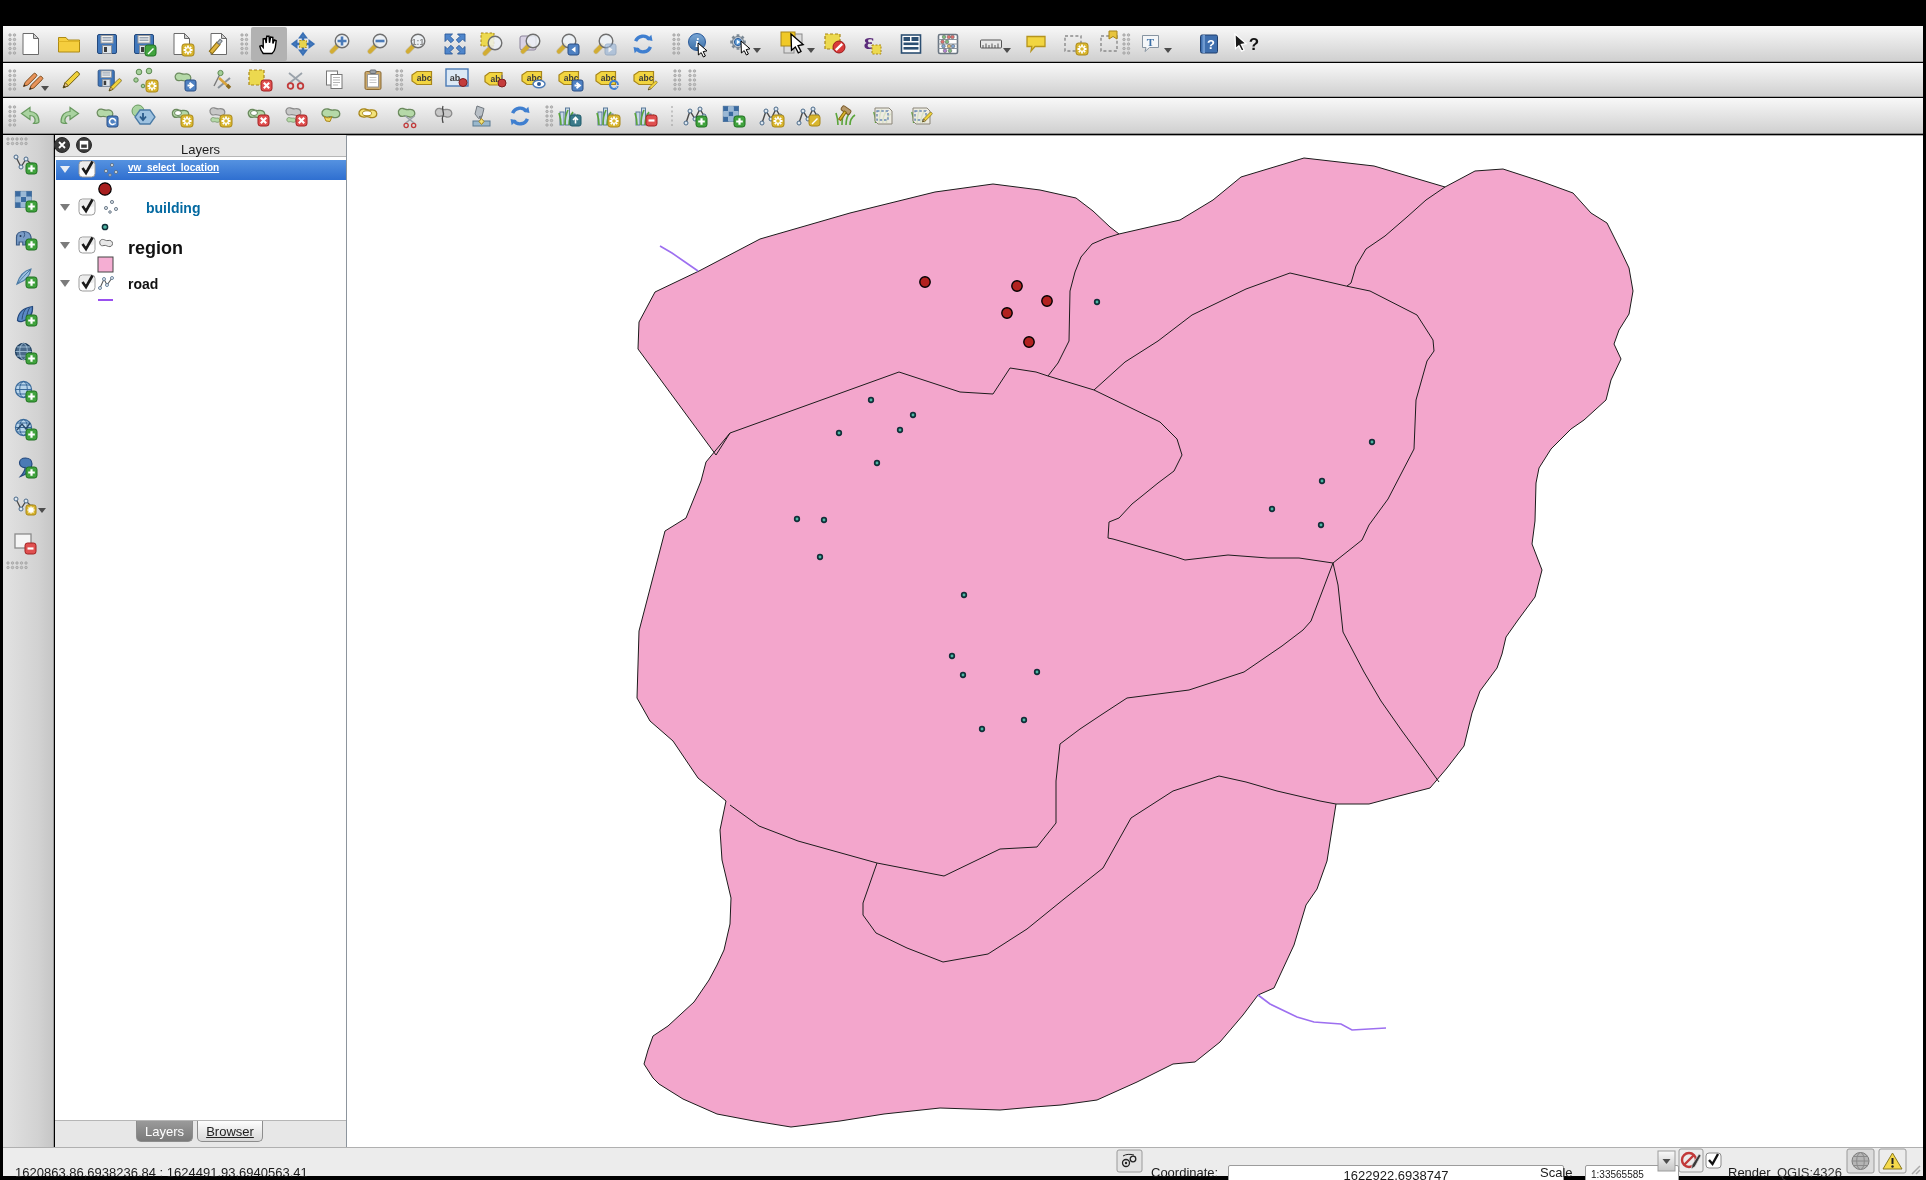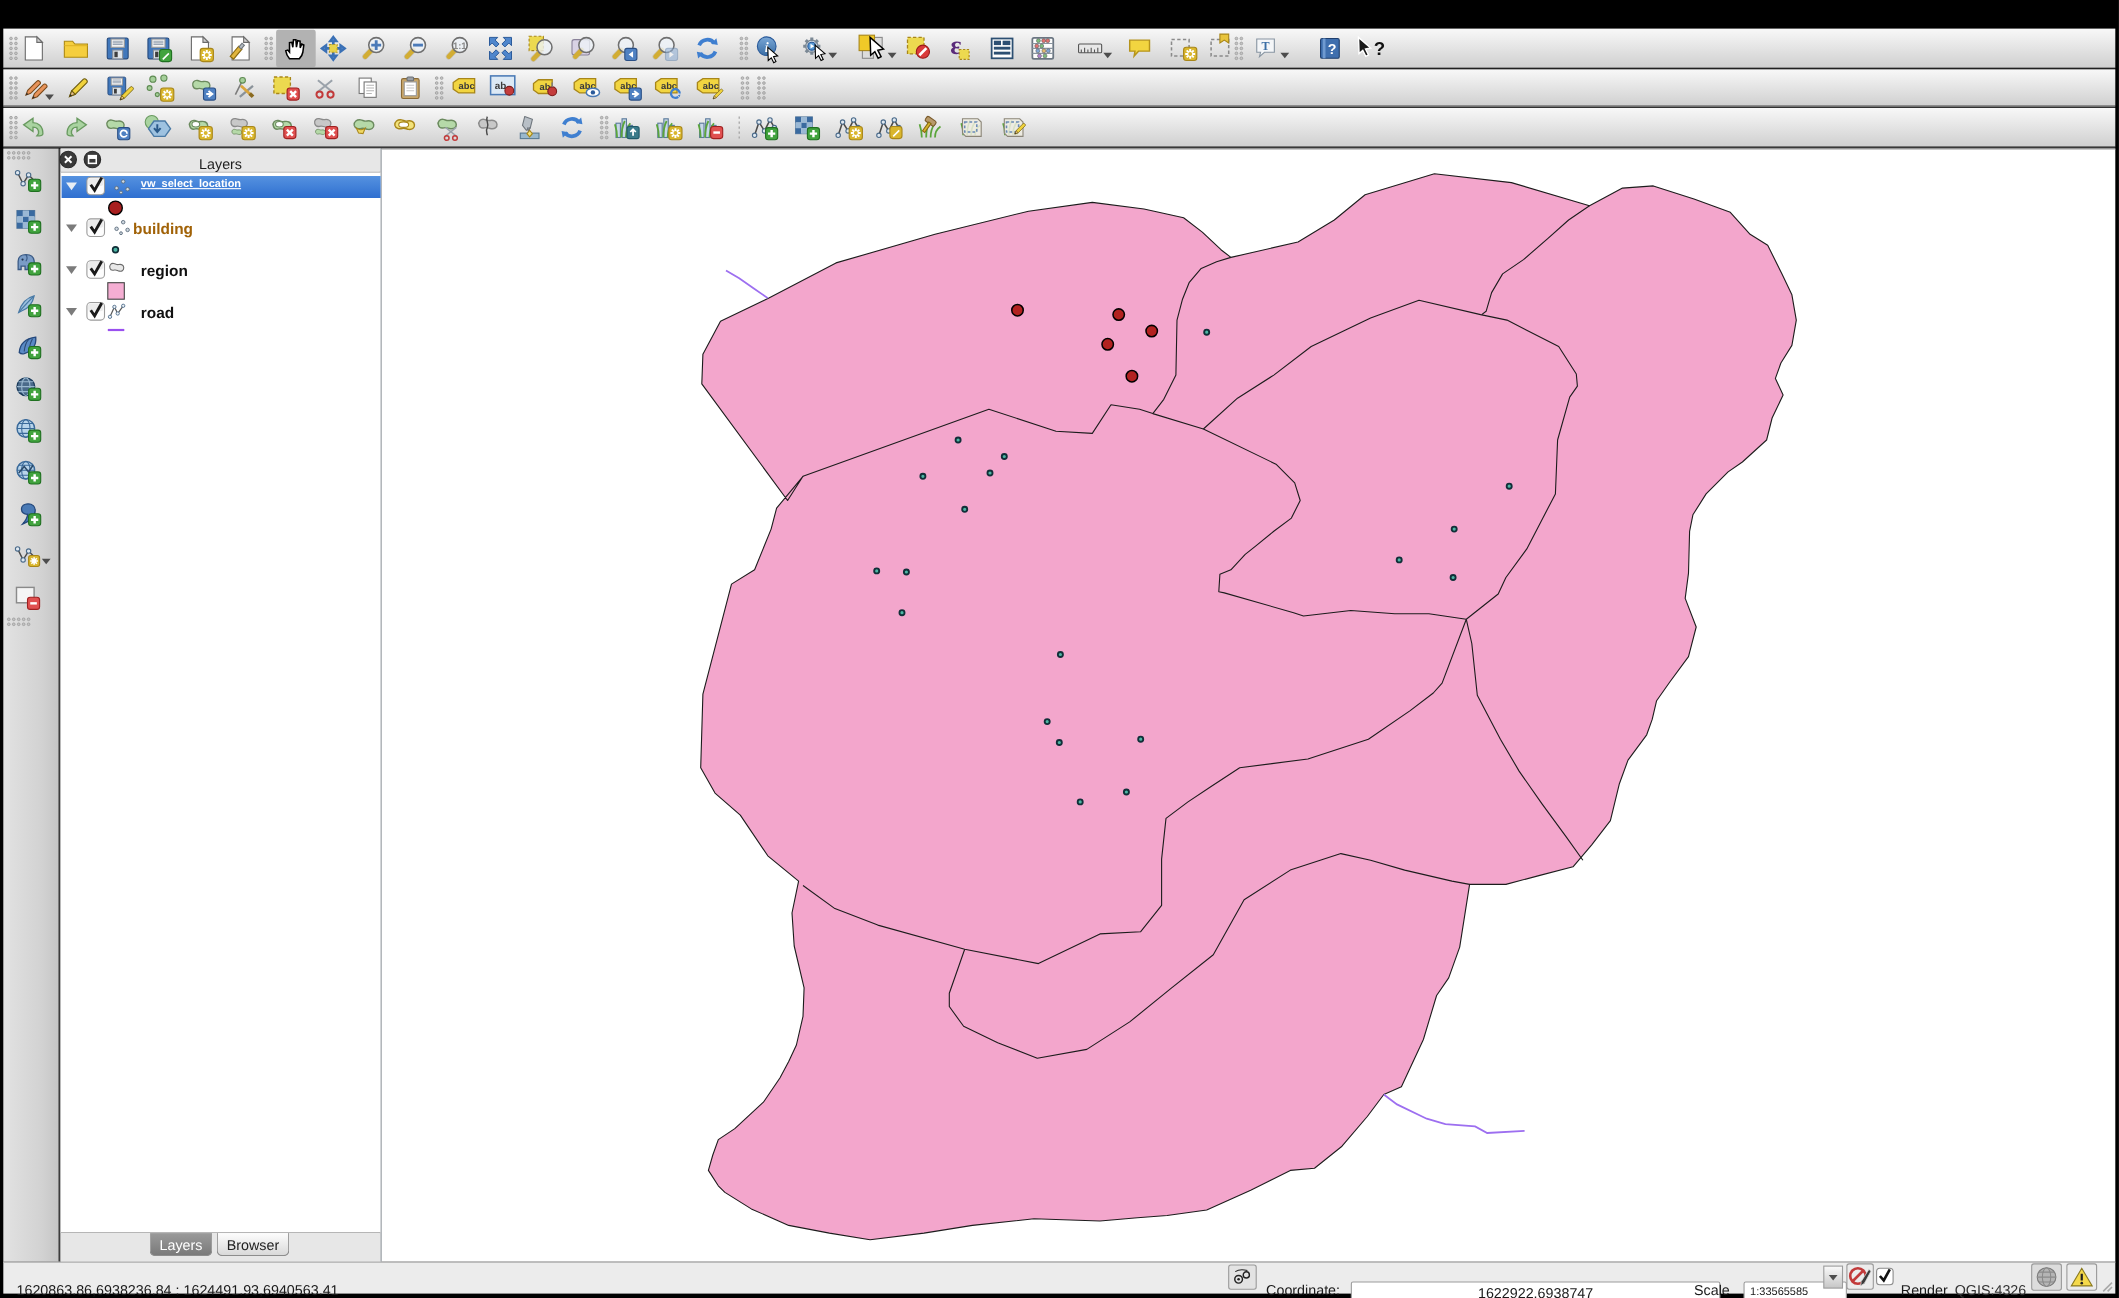--- a/index.html
+++ b/index.html
@@ -56,7 +56,7 @@
     <div class="abs" style="left:0;top:7px;width:291px;text-align:center;font-size:13px;color:#1d1d1d;">Layers</div>
     <div class="abs" style="left:1px;top:25px;width:290px;height:20px;background:linear-gradient(#5592e0,#2f6fd0);"></div>
     <div class="abs" style="left:73px;top:27px;font-size:10px;font-weight:bold;color:#fff;text-decoration:underline;">vw_select_location</div>
-    <div class="abs" style="left:66px;top:65px;font-size:14px;font-weight:bold;color:#a16207;">building</div>
+    <div class="abs" style="left:91px;top:65px;font-size:14px;font-weight:bold;color:#0369a1;">building</div>
     <div class="abs" style="left:73px;top:103px;font-size:14px;font-weight:bold;color:#111;">region</div>
     <div class="abs" style="left:73px;top:141px;font-size:14px;font-weight:bold;color:#111;">road</div>
     <div id="tabs">

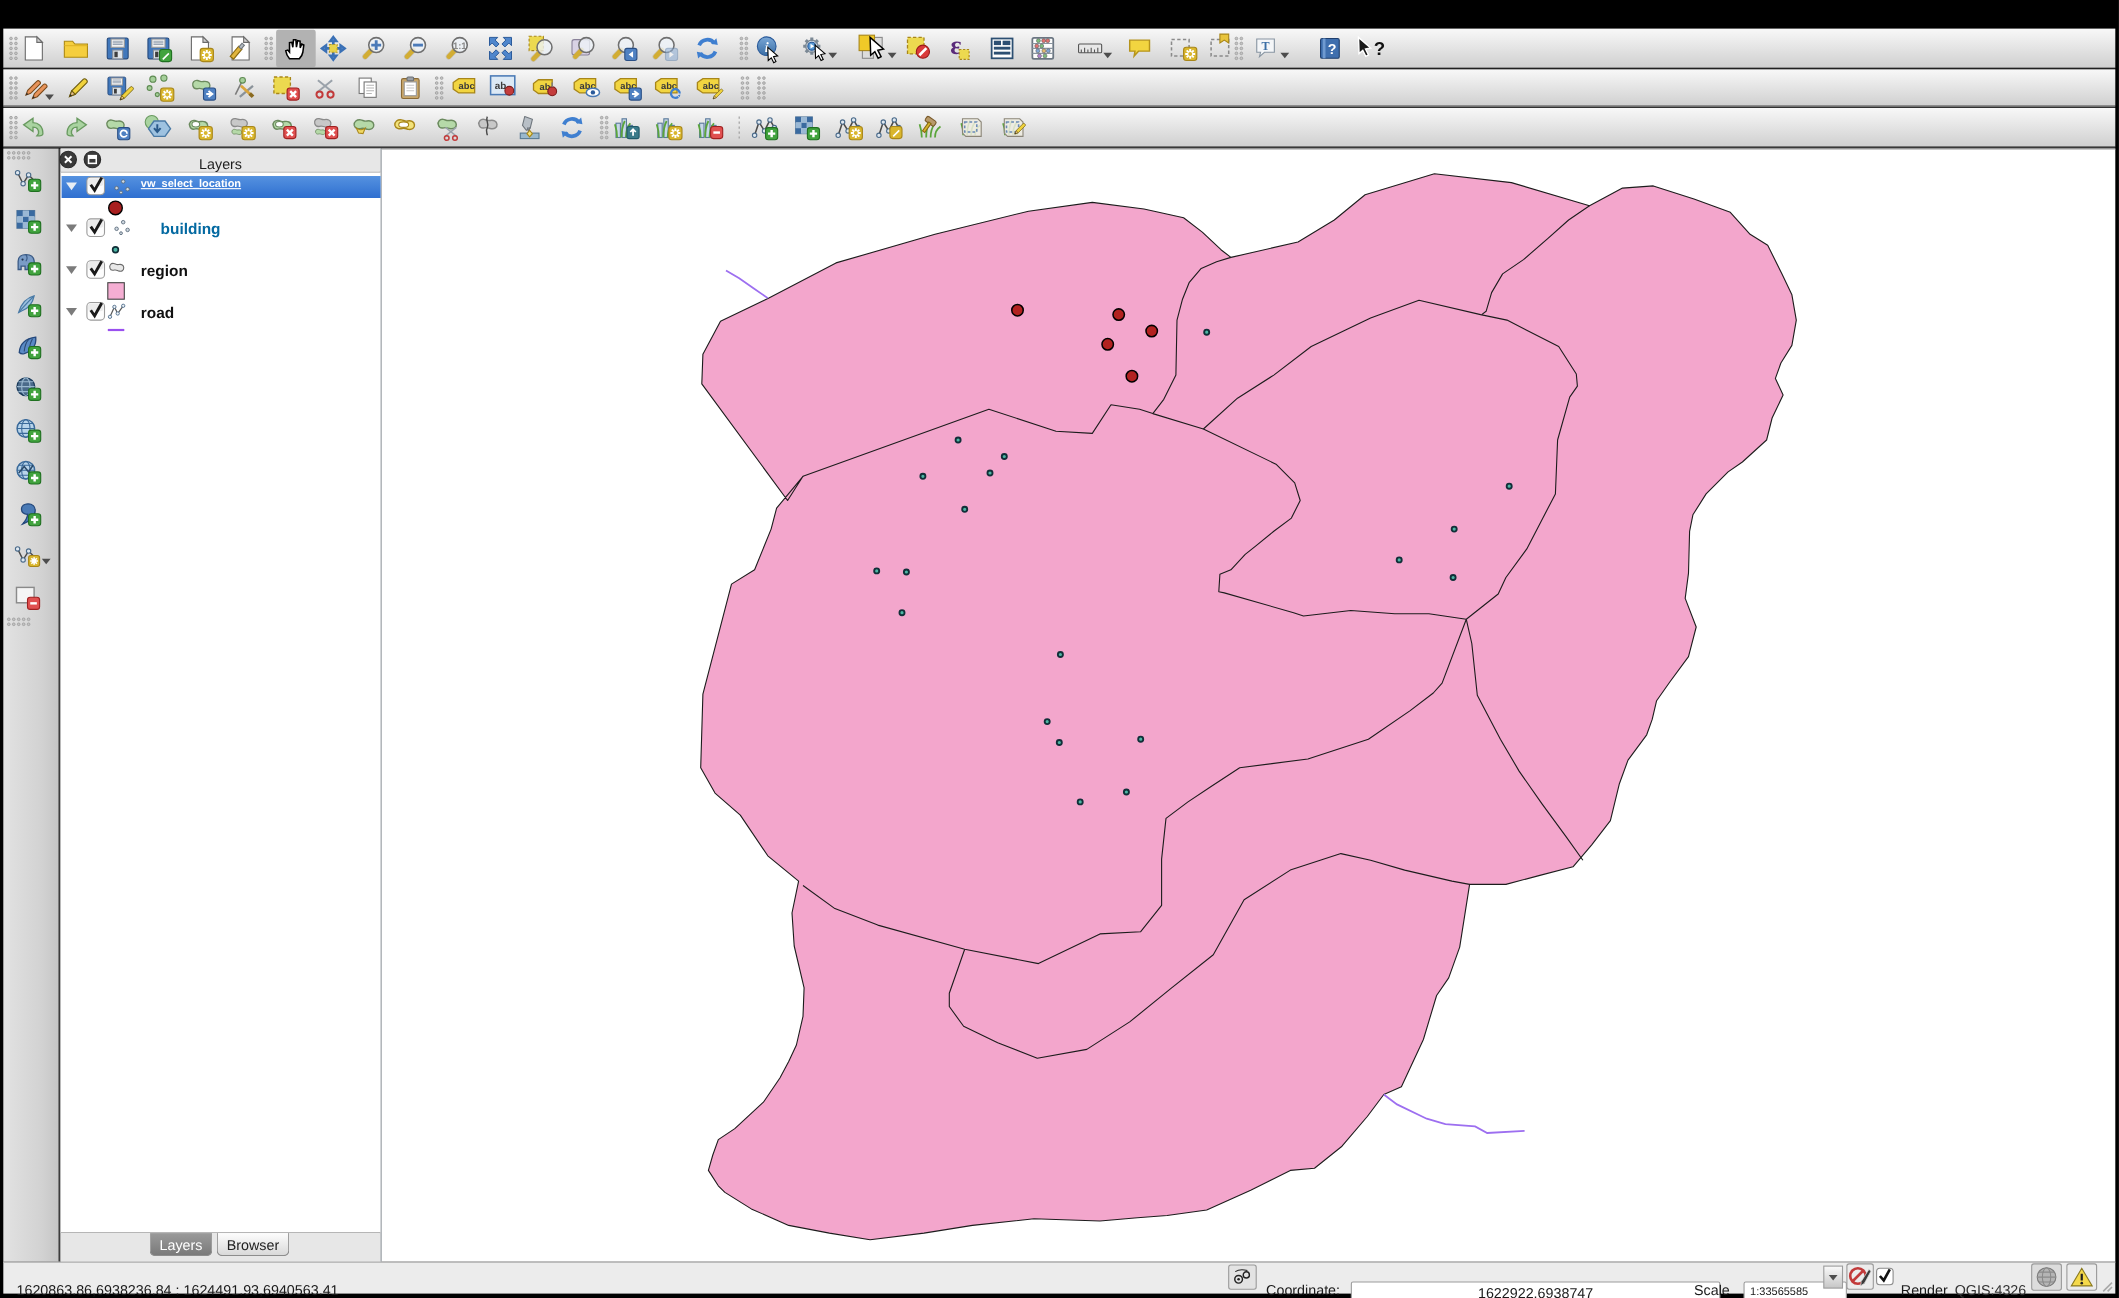--- a/index.html
+++ b/index.html
@@ -57,7 +57,7 @@
     <div class="abs" style="left:1px;top:25px;width:290px;height:20px;background:linear-gradient(#5592e0,#2f6fd0);"></div>
     <div class="abs" style="left:73px;top:27px;font-size:10px;font-weight:bold;color:#fff;text-decoration:underline;">vw_select_location</div>
     <div class="abs" style="left:91px;top:65px;font-size:14px;font-weight:bold;color:#0369a1;">building</div>
-    <div class="abs" style="left:73px;top:103px;font-size:14px;font-weight:bold;color:#111;">region</div>
+    <div class="abs" style="left:73px;top:103px;font-size:18px;font-weight:bold;color:#111;">region</div>
     <div class="abs" style="left:73px;top:141px;font-size:14px;font-weight:bold;color:#111;">road</div>
     <div id="tabs">
       <div class="tab tabsel" style="left:81px; width:57px;">Layers</div>

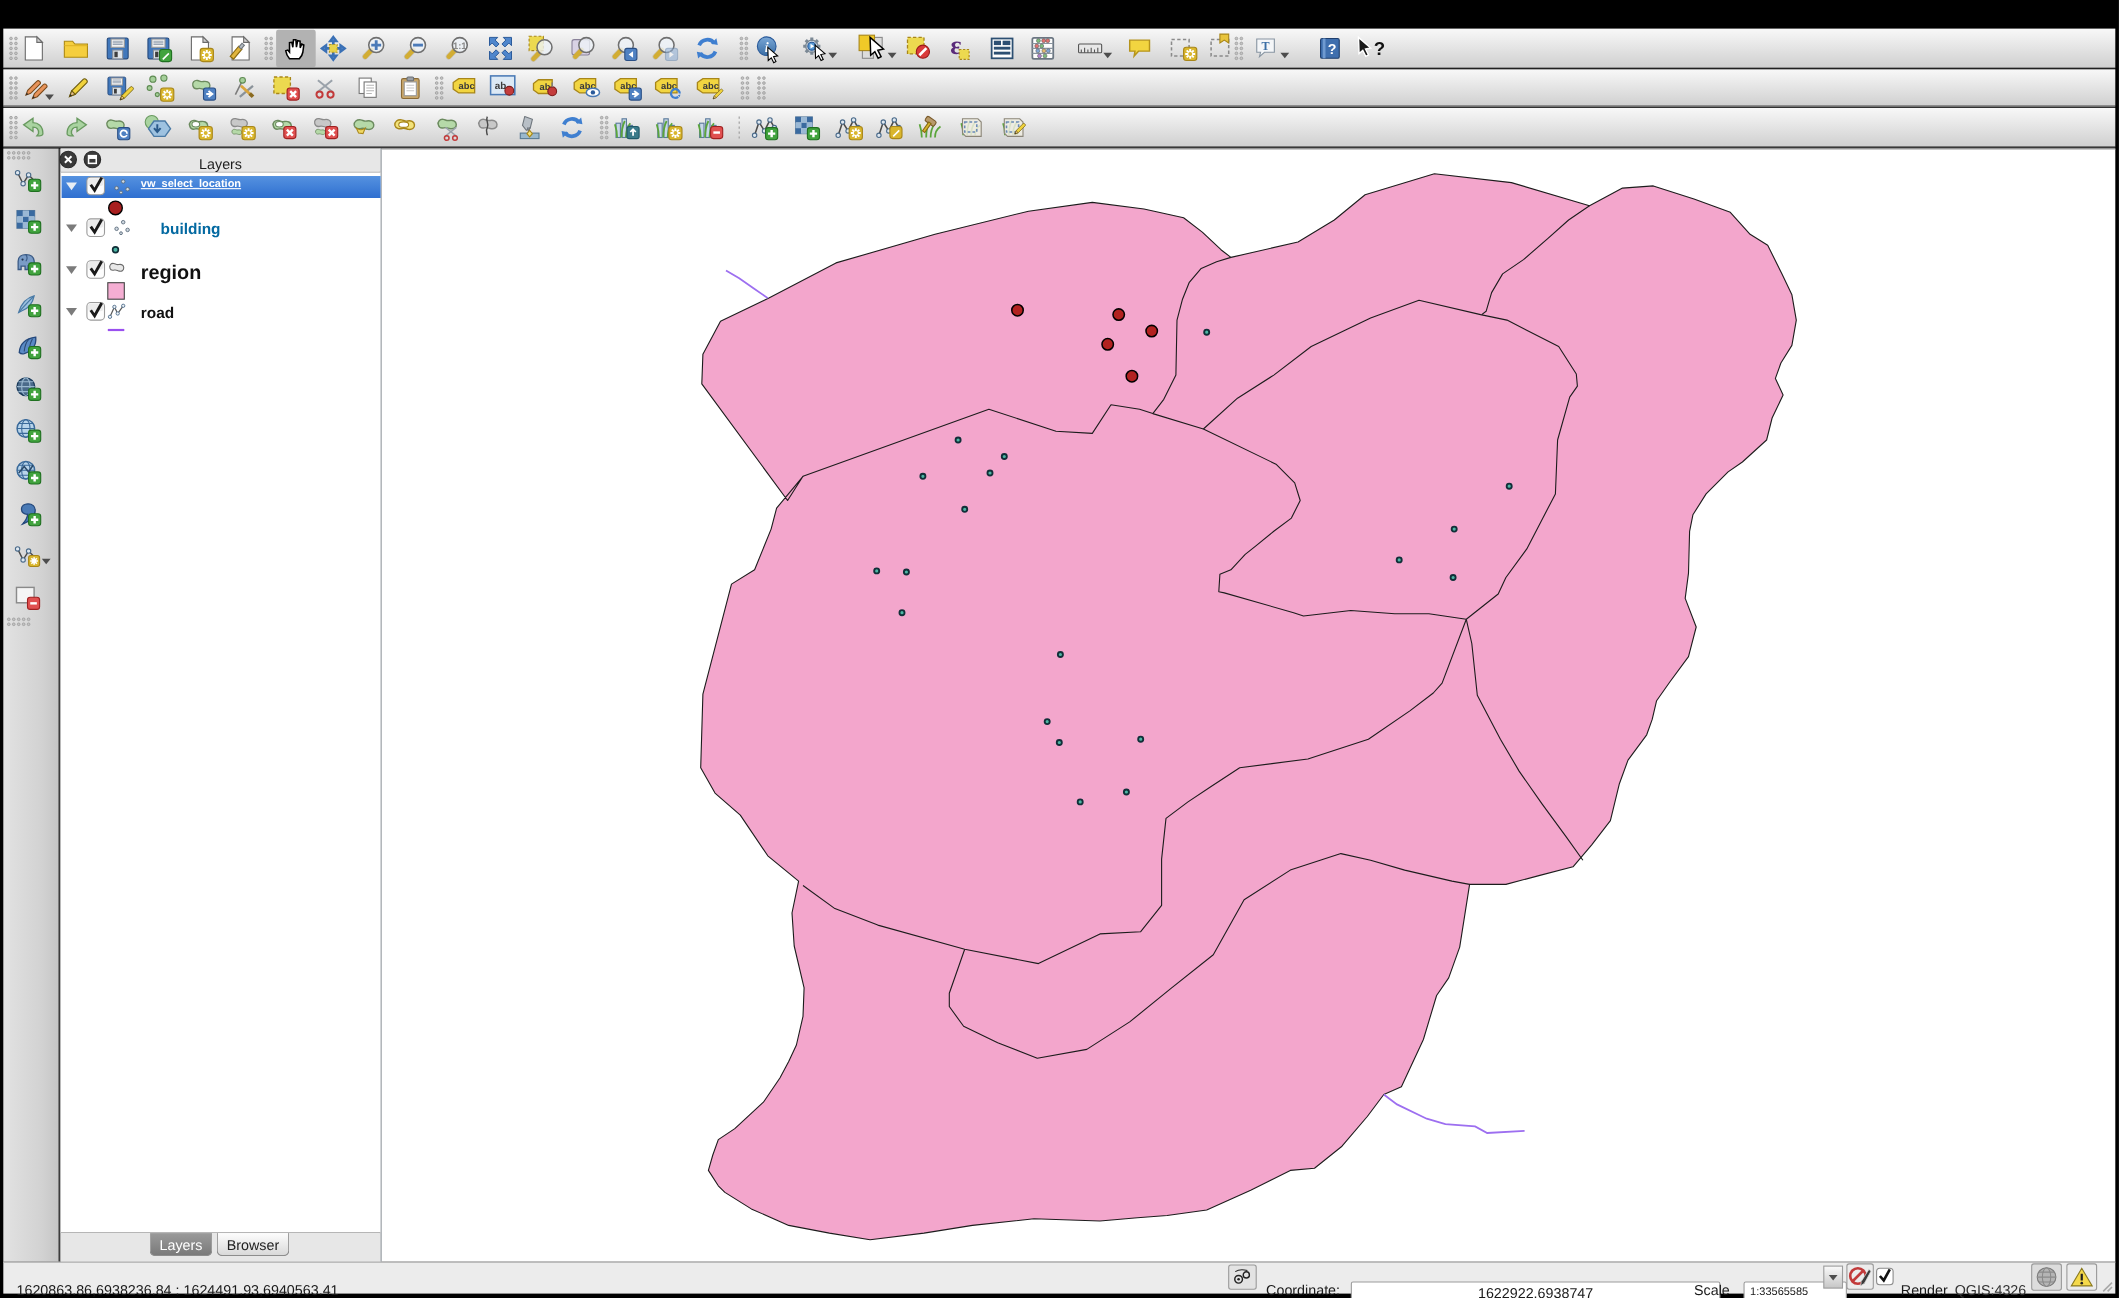--- a/index.html
+++ b/index.html
@@ -61,7 +61,7 @@
     <div class="abs" style="left:73px;top:141px;font-size:14px;font-weight:bold;color:#111;">road</div>
     <div id="tabs">
       <div class="tab tabsel" style="left:81px; width:57px;">Layers</div>
-      <div class="tab" style="left:142px; width:66px;">Browser</div>
+      <div class="tab" style="left:142px; width:66px;text-decoration:underline;">Browser</div>
     </div>
   </div>
   <div id="map" class="abs">

